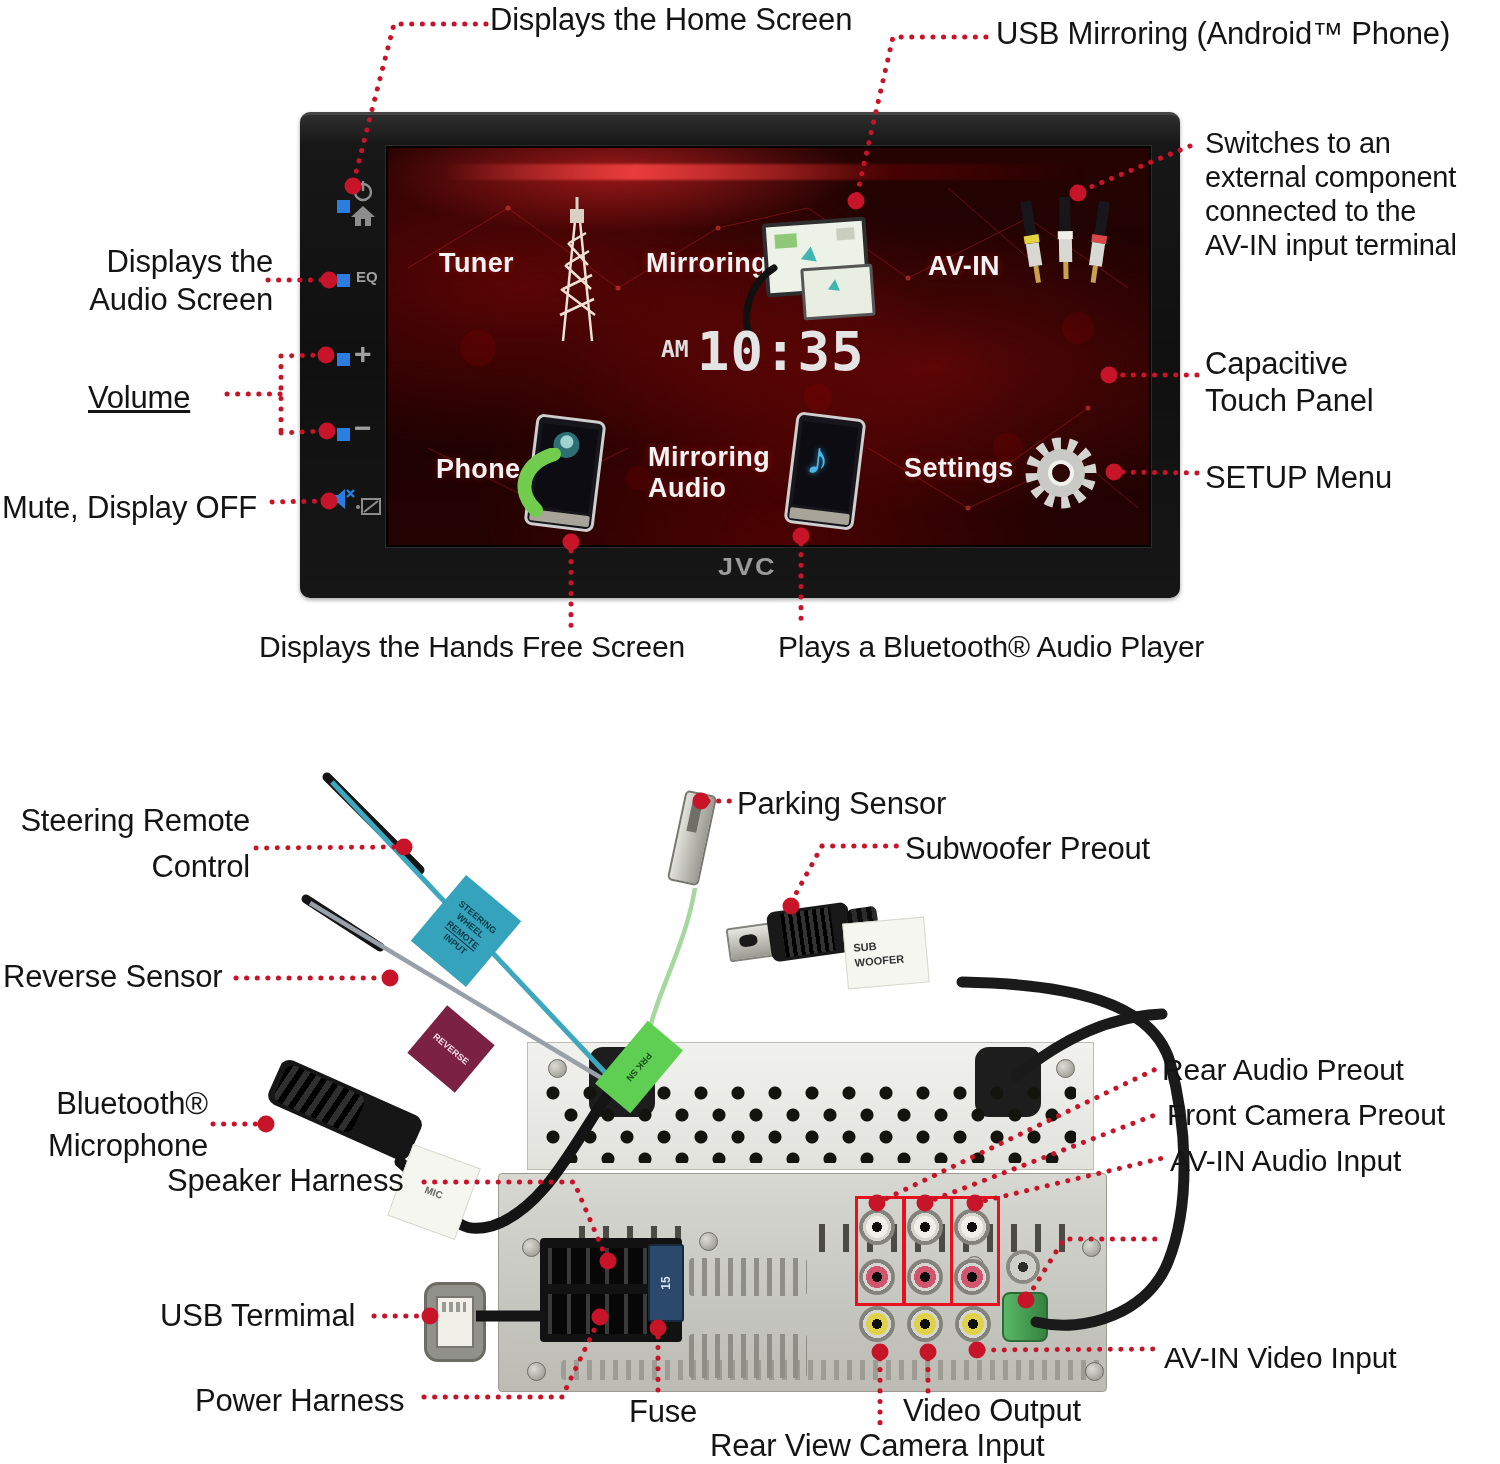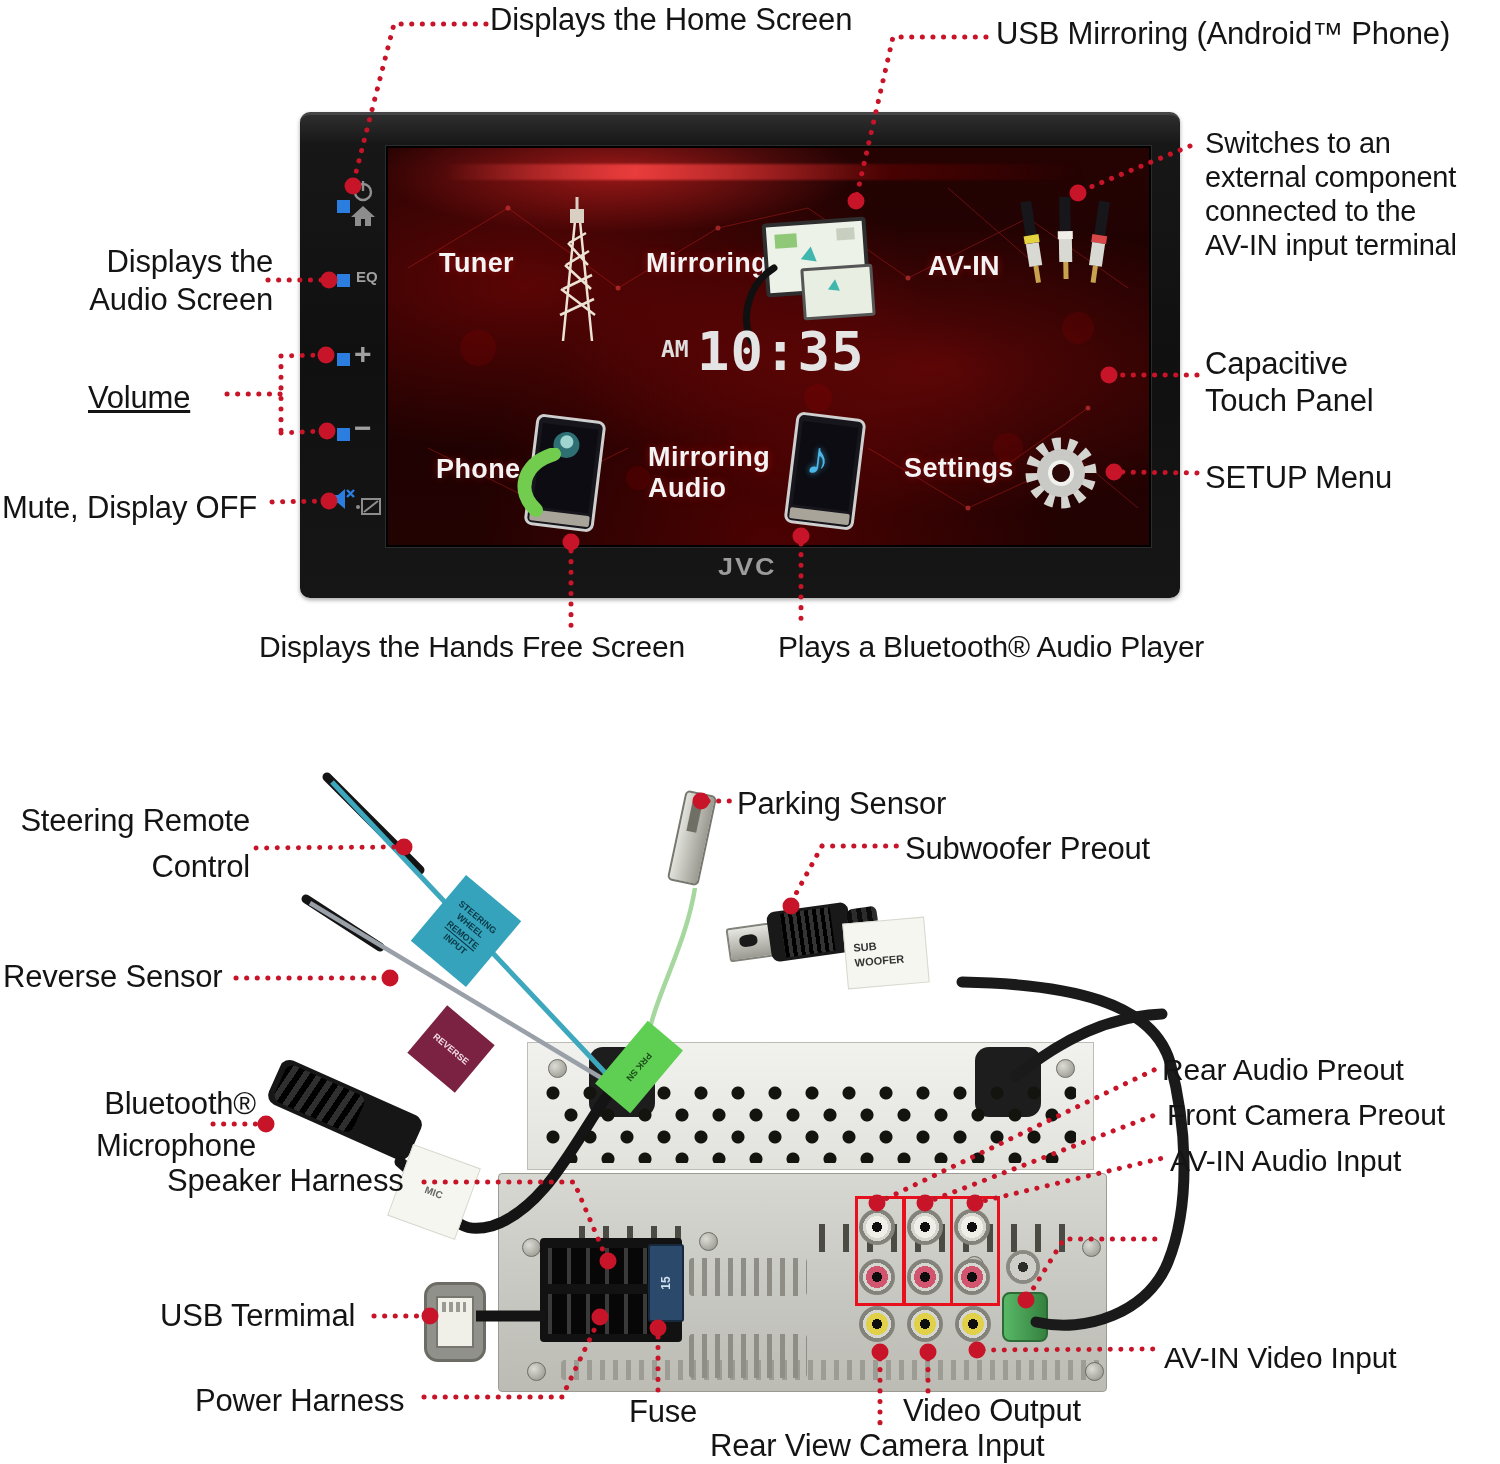--- a/index.html
+++ b/index.html
@@ -357,7 +357,7 @@
     <span>Control</span>
   </div>
   <div class="lbl" style="left:3px;top:959px;">Reverse Sensor</div>
-  <div class="lbl tr" style="left:0;top:1083px;width:208px;line-height:42px;padding-left:48px;">
+  <div class="lbl tr" style="left:0;top:1083px;width:208px;line-height:42px;">
     <span>Bluetooth®</span><br>
     <span>Microphone</span>
   </div>

